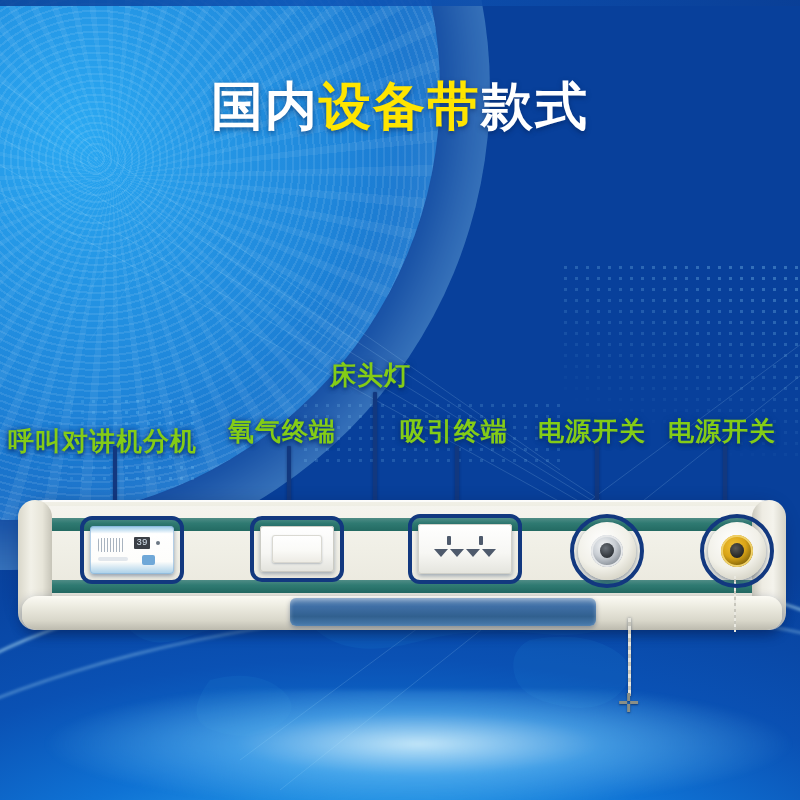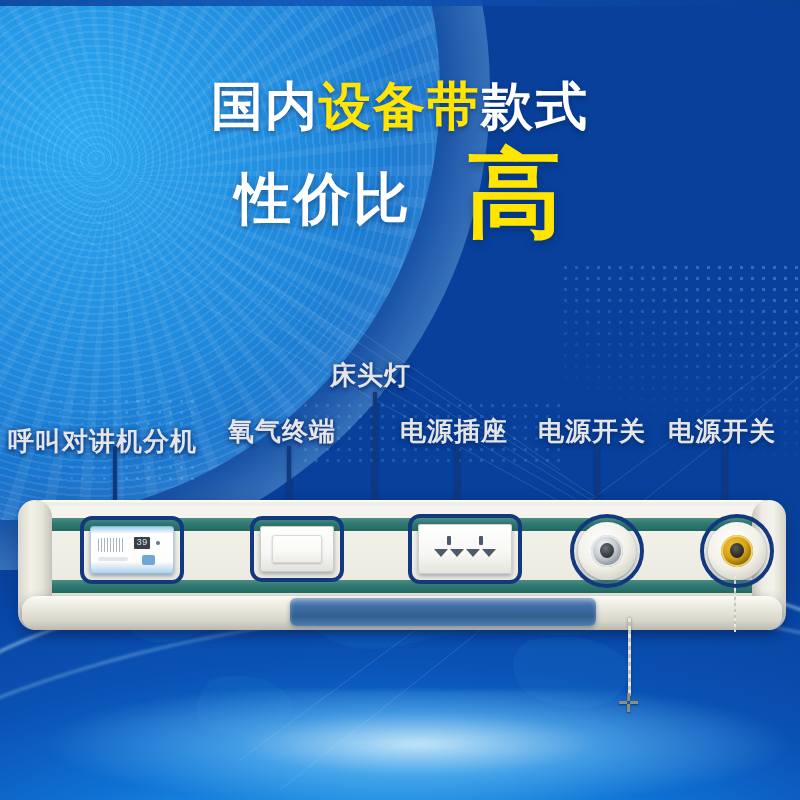--- a/index.html
+++ b/index.html
@@ -282,10 +282,6 @@
     <div class="title-line1">
       <span class="t-white">国内</span><span class="t-yellow">设备带</span><span class="t-white">款式</span>
     </div>
-    <div class="title-line2">
-      <span>性价比</span>
-      <span class="big-gao">高</span>
-    </div>
   </div>
 
   <div class="label" style="left:8px;  top:424px;">呼叫对讲机分机</div>

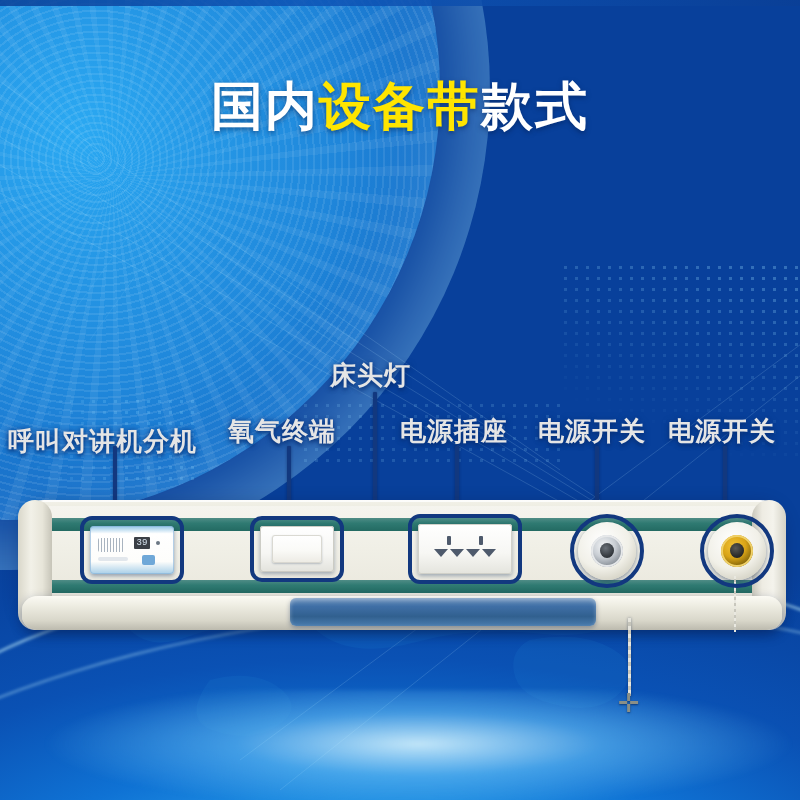--- a/index.html
+++ b/index.html
@@ -104,7 +104,7 @@
 
   
   .label{
-    position:absolute; font-size:26px; font-weight:bold; color:#e5e5e5;
+    position:absolute; font-size:26px; font-weight:bold; color:#84cc16;
     white-space:nowrap; letter-spacing:1px;
     text-shadow:0 0 6px rgba(10,60,140,.9), 0 2px 4px rgba(5,35,95,.85);
   }

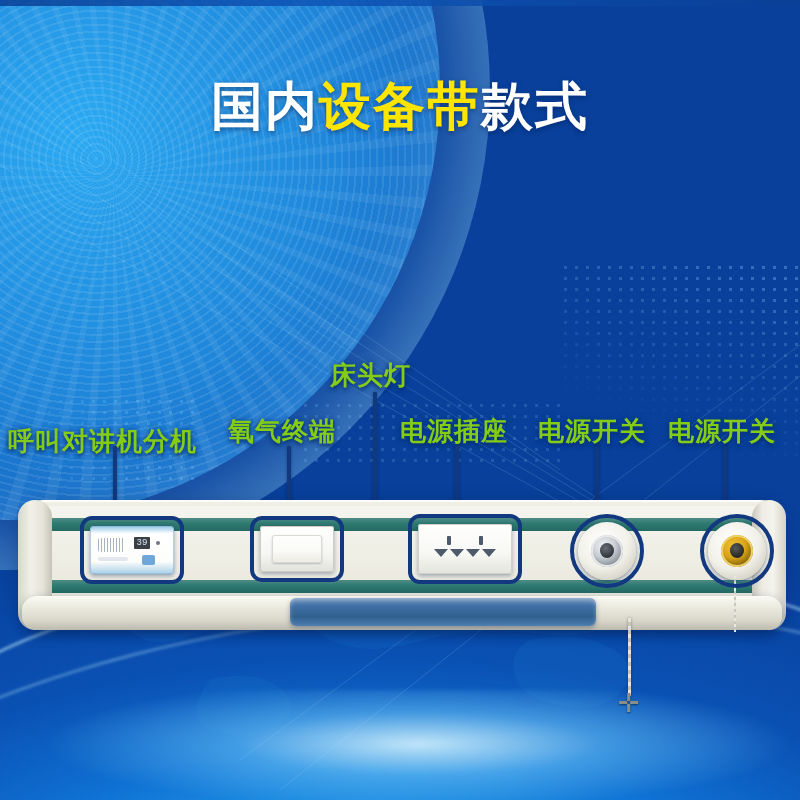--- a/index.html
+++ b/index.html
@@ -287,7 +287,7 @@
   <div class="label" style="left:8px;  top:424px;">呼叫对讲机分机</div>
   <div class="label" style="left:228px;top:414px;">氧气终端</div>
   <div class="label" style="left:330px;top:358px;">床头灯</div>
-  <div class="label" style="left:400px;top:414px;">电源插座</div>
+  <div class="label" style="left:400px;top:414px;">吸引终端</div>
   <div class="label" style="left:538px;top:414px;">电源开关</div>
   <div class="label" style="left:668px;top:414px;">电源开关</div>
 

